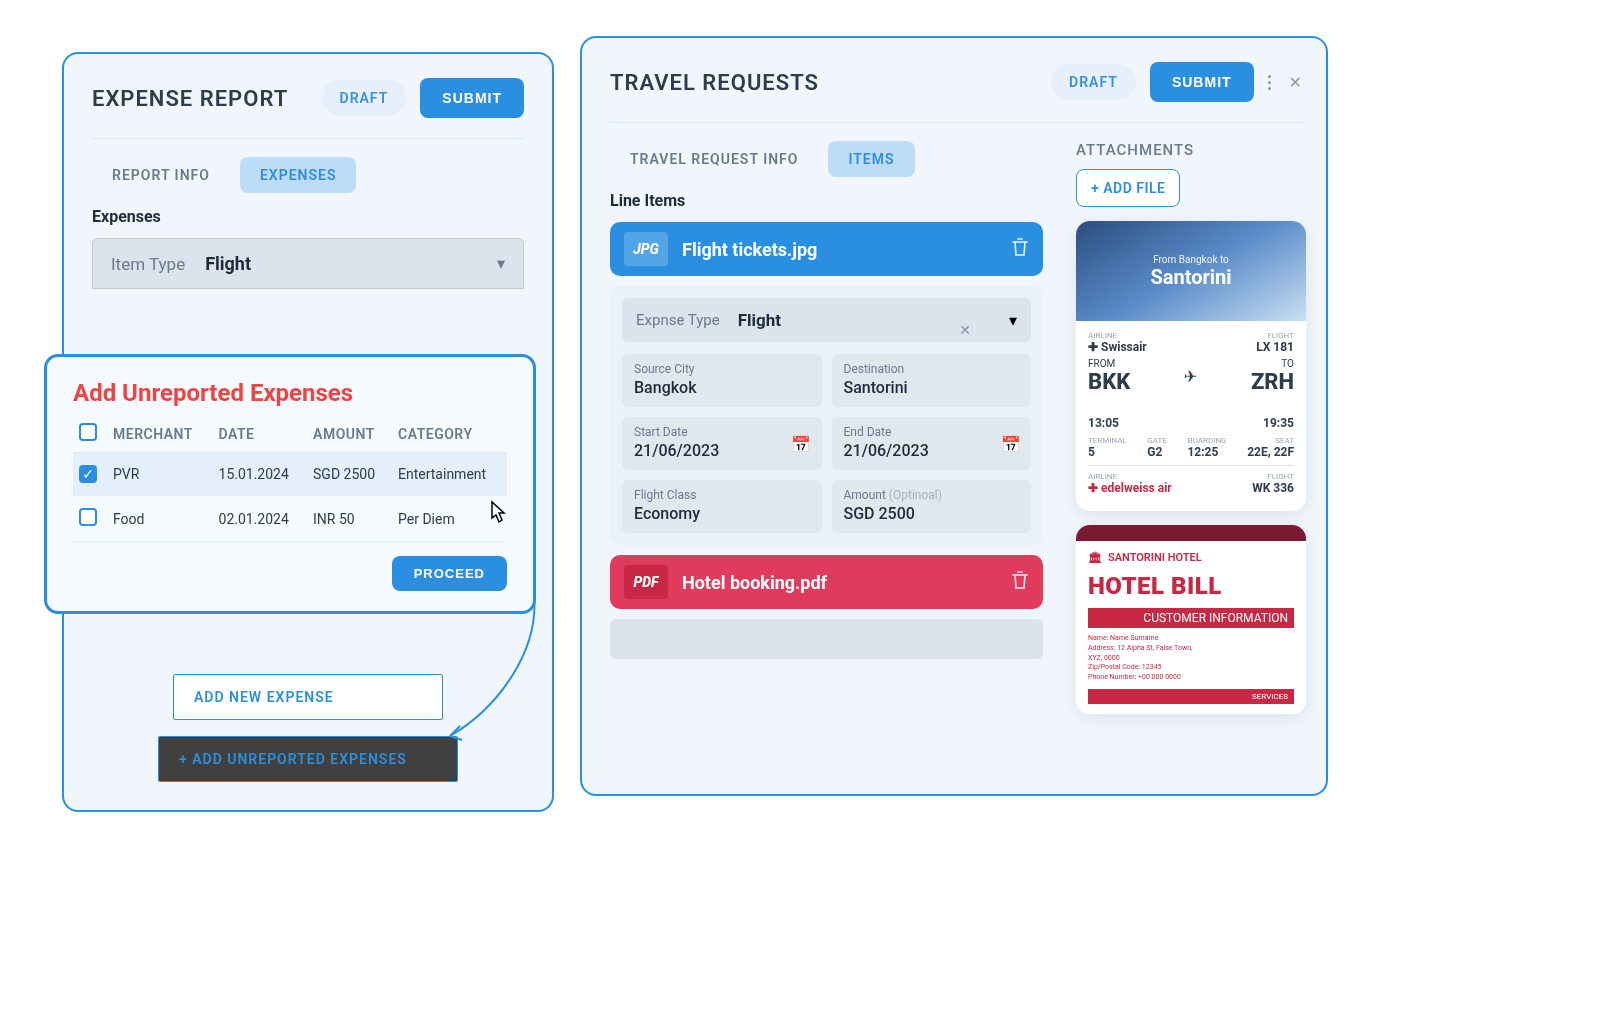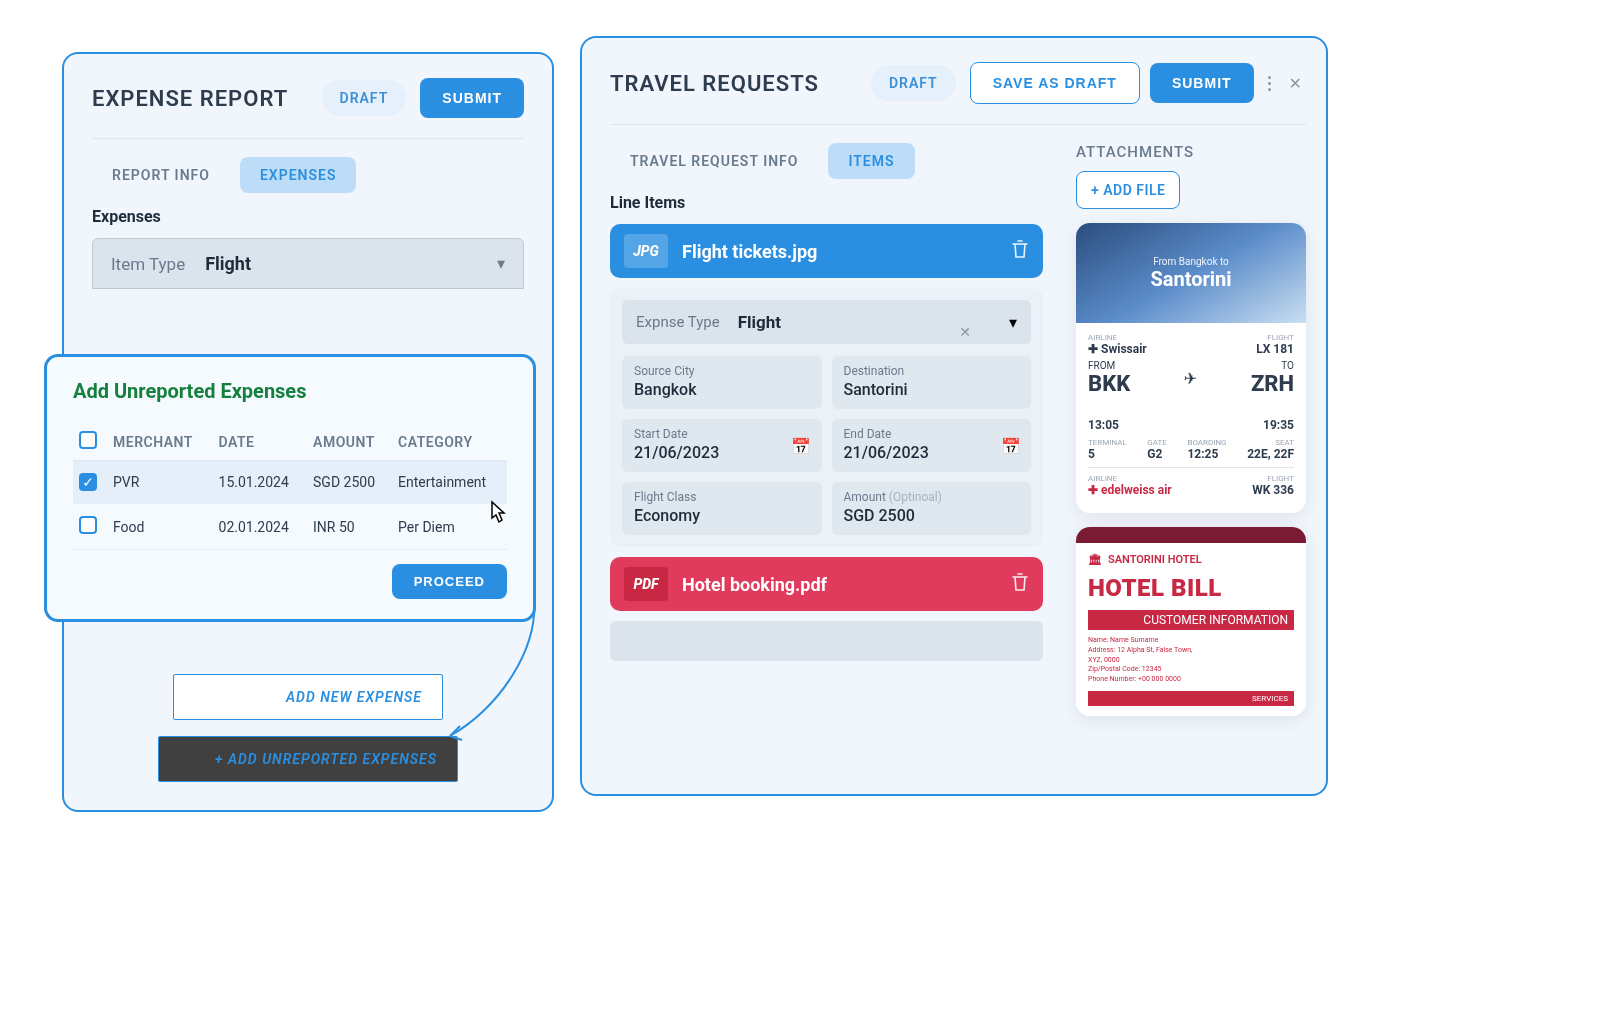--- a/index.html
+++ b/index.html
@@ -323,7 +323,6 @@
     <div class="page-title">TRAVEL REQUESTS</div>
     <div class="badge-draft">DRAFT</div>
     <div class="head-right">
-      <button class="btn-outline">SAVE AS DRAFT</button>
       <button class="btn-primary">SUBMIT</button>
       <div class="kebab">
           <span></span>

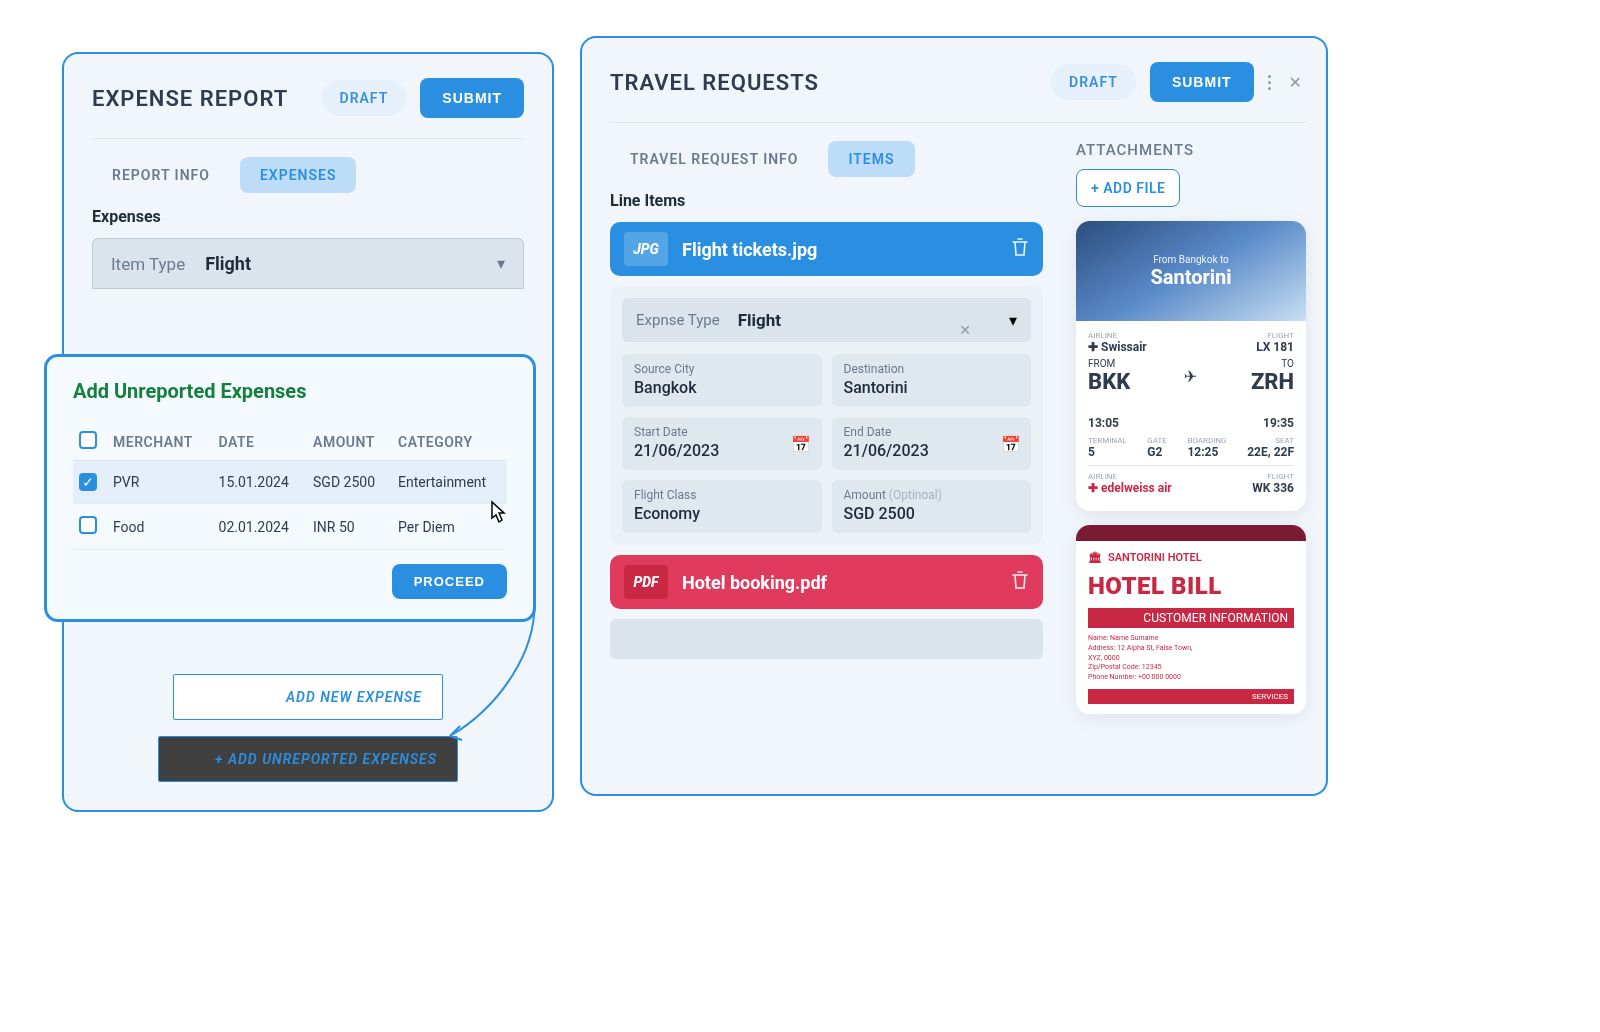--- a/index.html
+++ b/index.html
@@ -112,9 +112,9 @@
   }
   .modal-title {
     font-weight: 700;
-    color: #15803d;
-    font-size: 20px;
-    margin-bottom: 20px;
+    color: #ef4444;
+    font-size: 24px;
+    margin-bottom: 8px;
   }
   table.exp-table { width:100%; border-collapse: collapse; font-size:14px; }
   table.exp-table th {

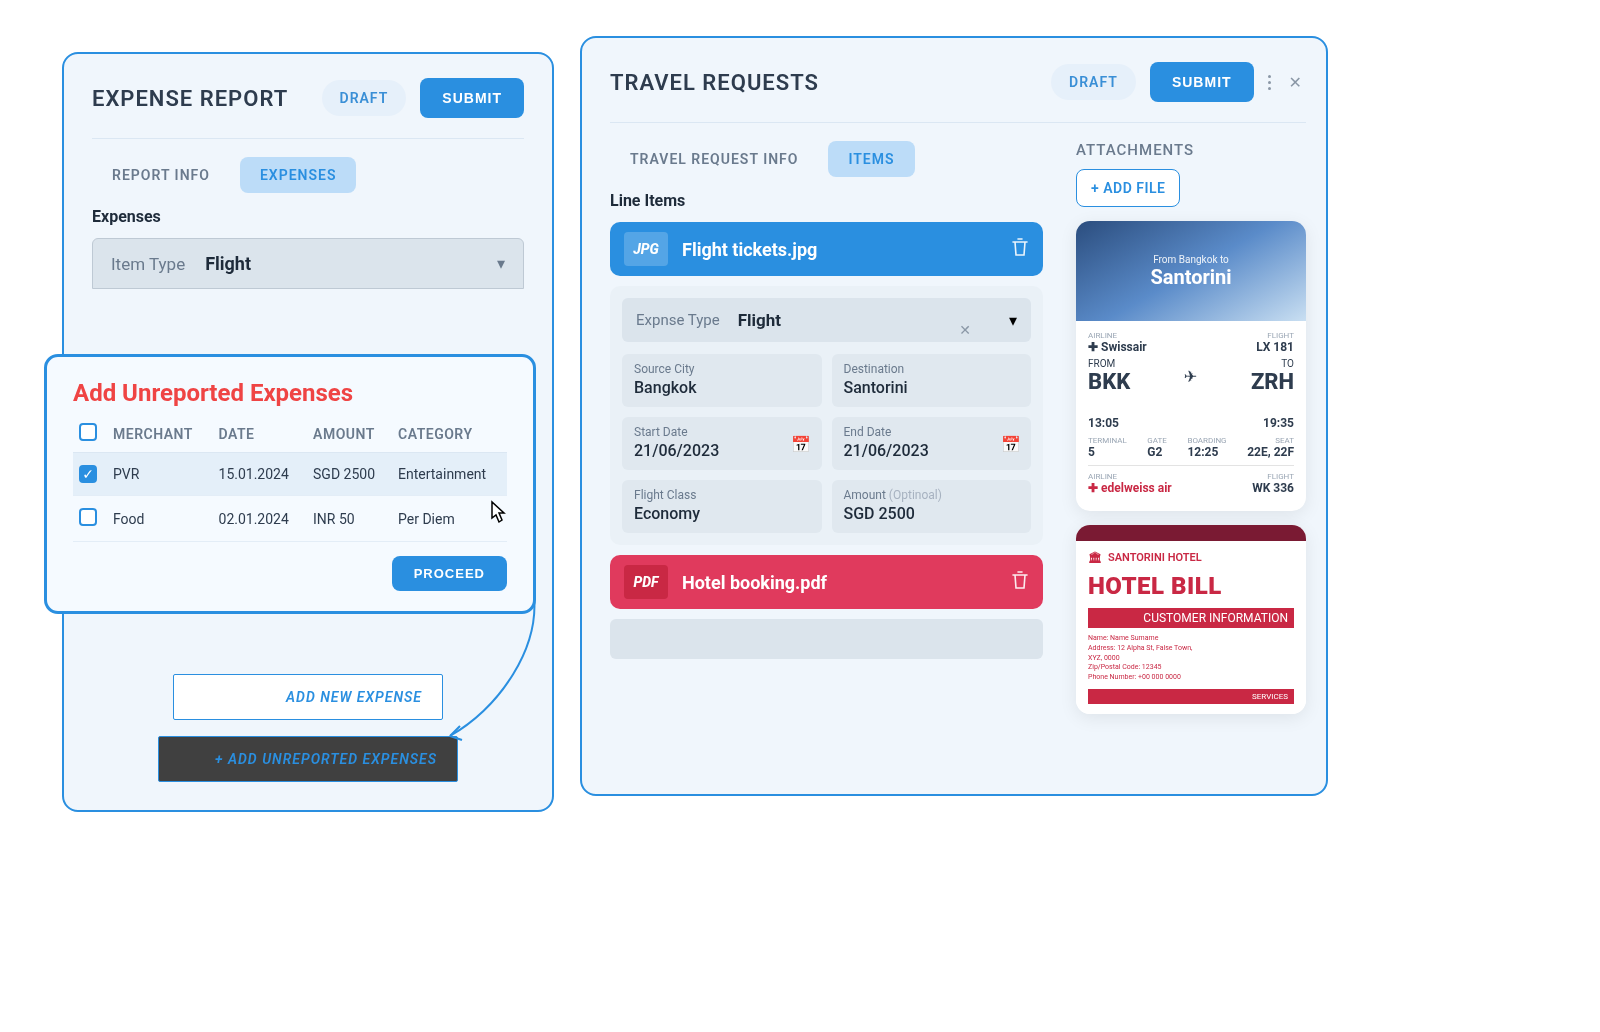--- a/index.html
+++ b/index.html
@@ -149,9 +149,9 @@
     display:flex; flex-direction:column; align-items:center; gap:16px;
   }
   .big-btn {
-    width: 270px; text-align:right;
+    width: 270px; text-align:left;
     padding: 14px 20px; border-radius: 2px;
-    font-weight:600; letter-spacing:1px; font-size:14px;font-style:italic;
+    font-weight:600; letter-spacing:1px; font-size:14px;
   }
   .big-btn.outline { background:#fff; color:#2a8fe0; border:1.5px solid #2a8fe0; }
   .big-btn.soft { background:#404040; color:#2a8fe0; border:1.5px solid #2a8fe0; width:300px; }

